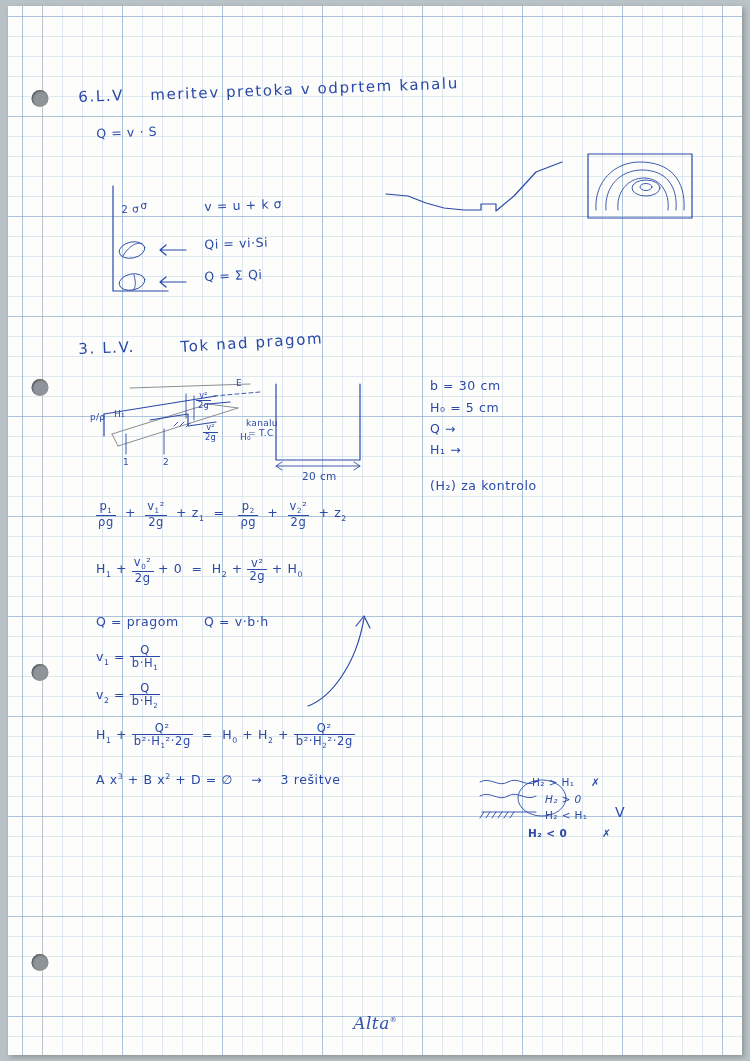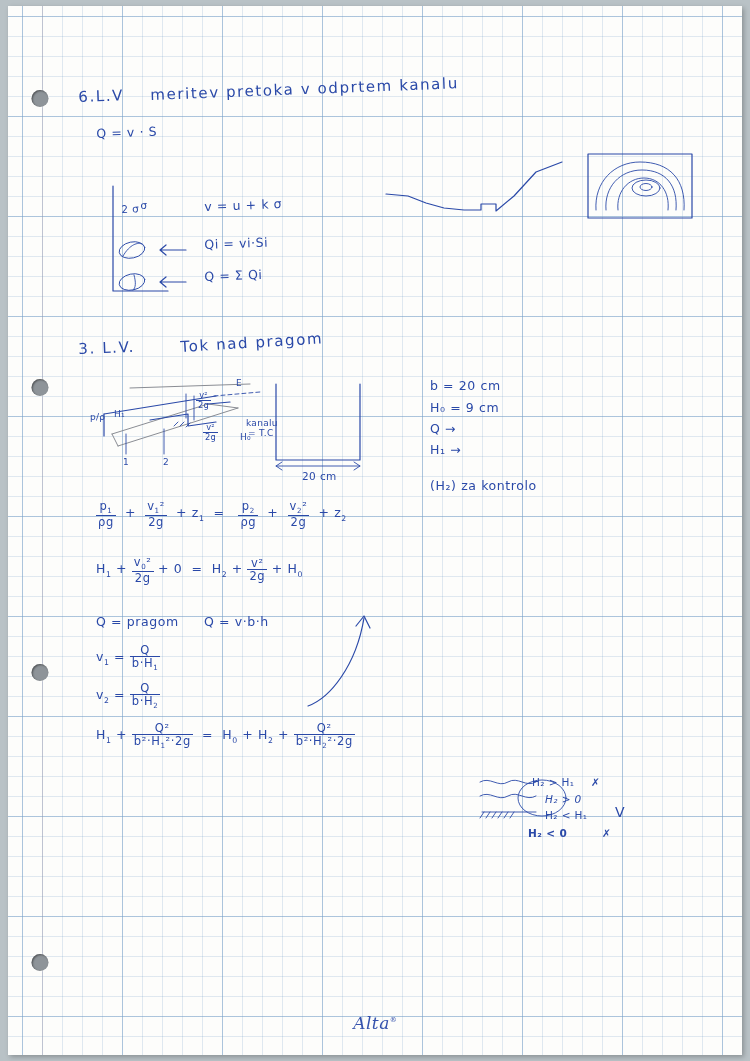--- a/index.html
+++ b/index.html
@@ -172,7 +172,7 @@
   <div class="hw t-xs" style="left:155px; top:451px;">2</div>
   <div class="hw t-sm" style="left:294px; top:464px;">20 cm</div>
 
-  <div class="hw t-md" style="left:422px; top:372px;">b = 20 cm</div>
+  <div class="hw t-md" style="left:422px; top:372px;">b = 30 cm</div>
   <div class="hw t-md" style="left:422px; top:394px;">H₀ = 9 cm</div>
   <div class="hw t-md" style="left:422px; top:415px;">Q  →</div>
   <div class="hw t-md" style="left:422px; top:436px;">H₁  →</div>

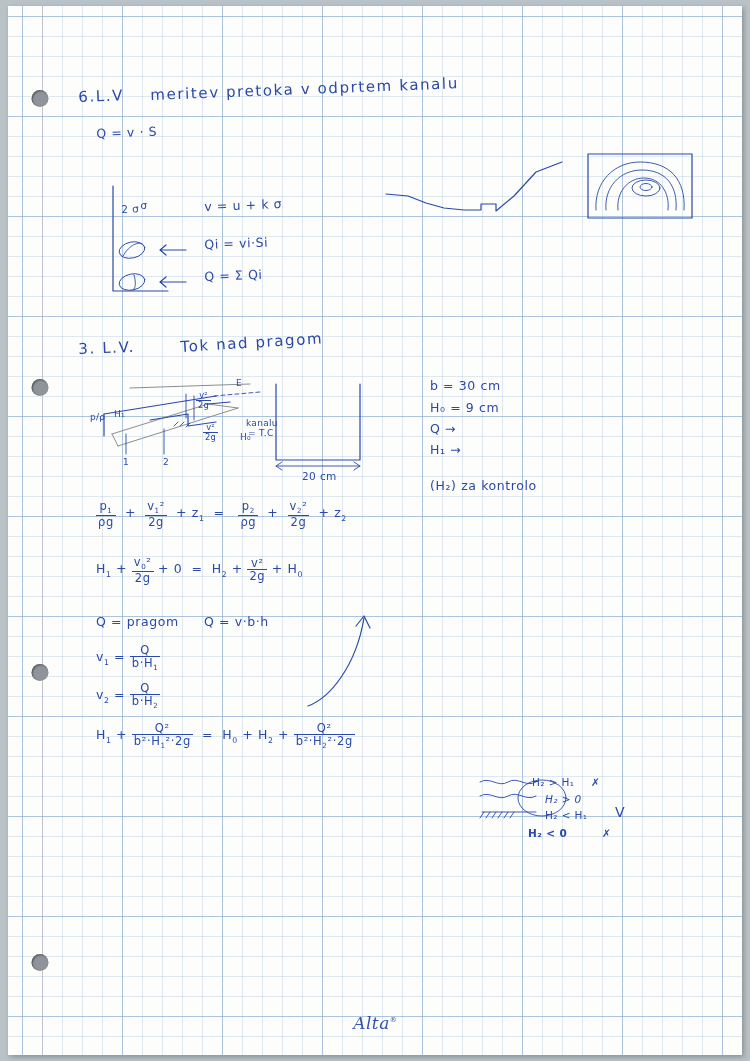--- a/index.html
+++ b/index.html
@@ -173,7 +173,7 @@
   <div class="hw t-sm" style="left:294px; top:464px;">20 cm</div>
 
   <div class="hw t-md" style="left:422px; top:372px;">b = 30 cm</div>
-  <div class="hw t-md" style="left:422px; top:394px;">H₀ = 9 cm</div>
+  <div class="hw t-md" style="left:422px; top:394px;">H₀ = 5 cm</div>
   <div class="hw t-md" style="left:422px; top:415px;">Q  →</div>
   <div class="hw t-md" style="left:422px; top:436px;">H₁  →</div>
   <div class="hw t-md" style="left:422px; top:472px;">(H₂) za kontrolo</div>

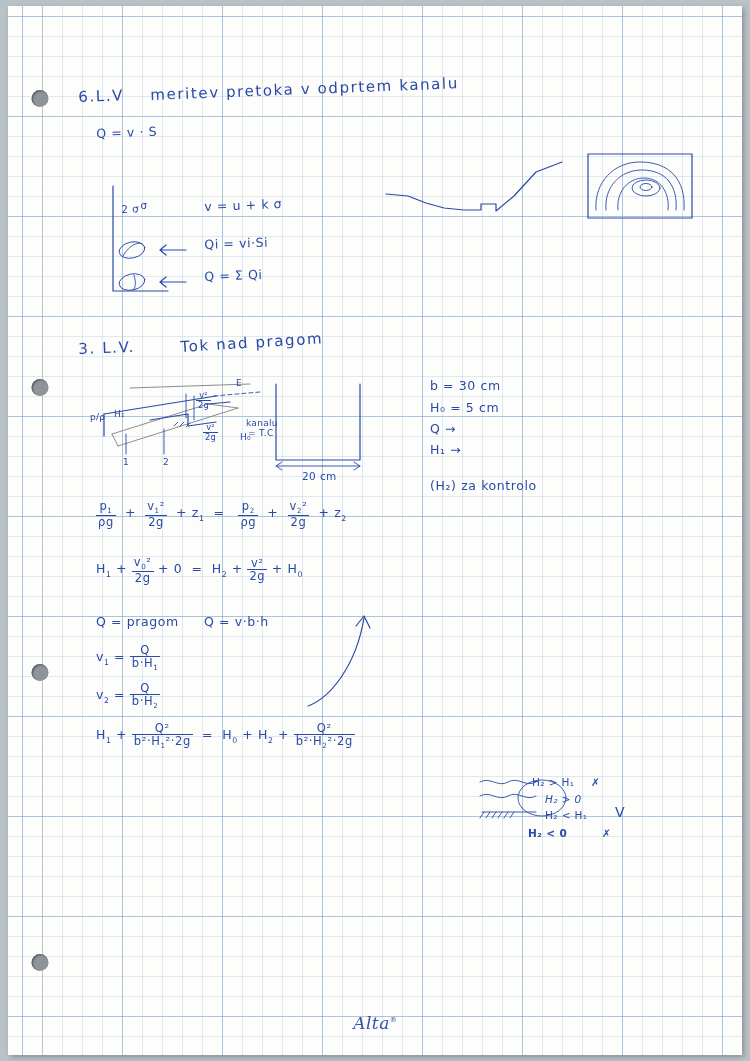--- a/index.html
+++ b/index.html
@@ -219,6 +219,9 @@
     <span class="frac"><span>Q²</span><span class="den">b²·H<sub>2</sub>²·2g</span></span>
   </div>
 
+  <div class="hw t-md" style="left:88px; top:766px;">
+    A x<sup>3</sup> + B x<sup>2</sup> + D = ∅ &nbsp;&nbsp;&nbsp;→&nbsp;&nbsp;&nbsp; 3 rešitve
+  </div>
 
   <svg width="90" height="60" style="left:472px; top:766px;">
     <path class="stroke-thin" d="M0,10 C10,4 18,16 28,10 C38,4 46,16 56,10"></path>

